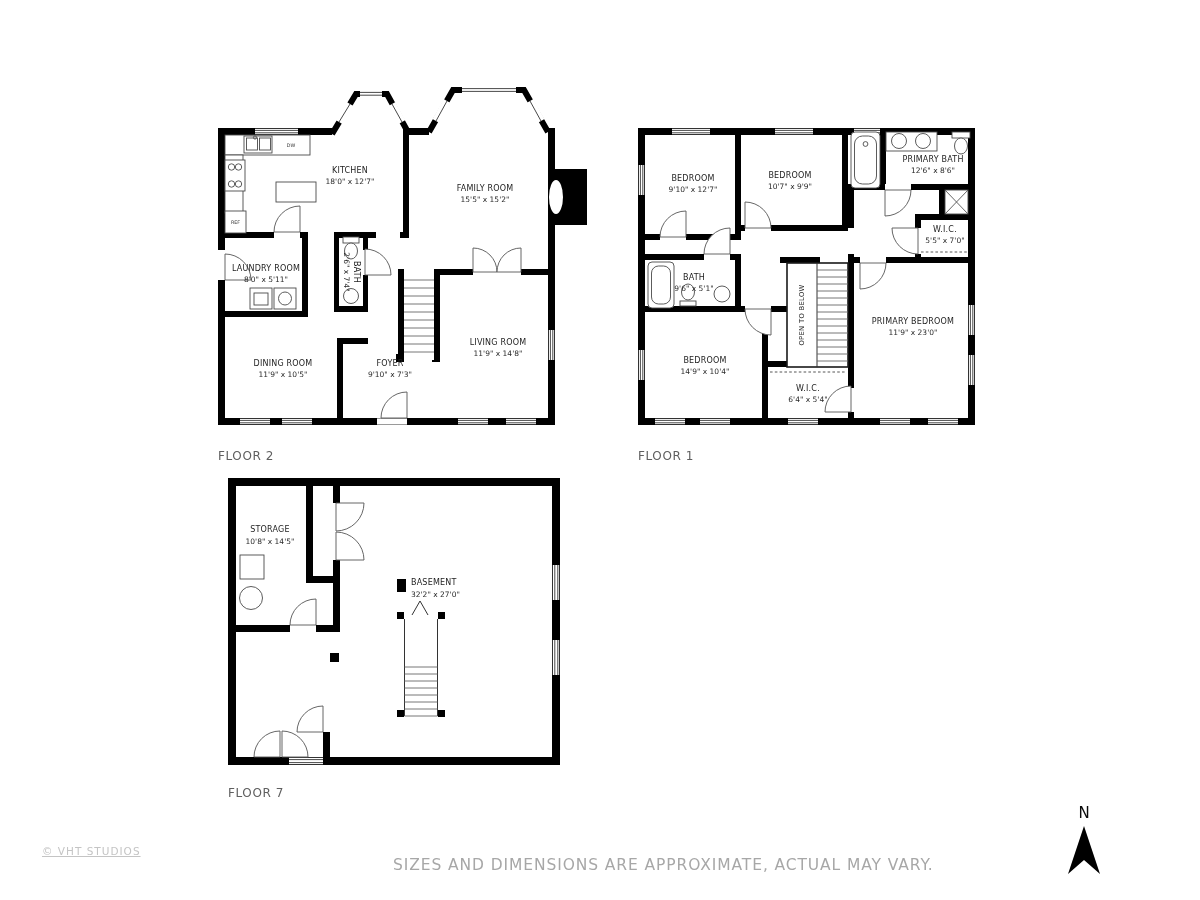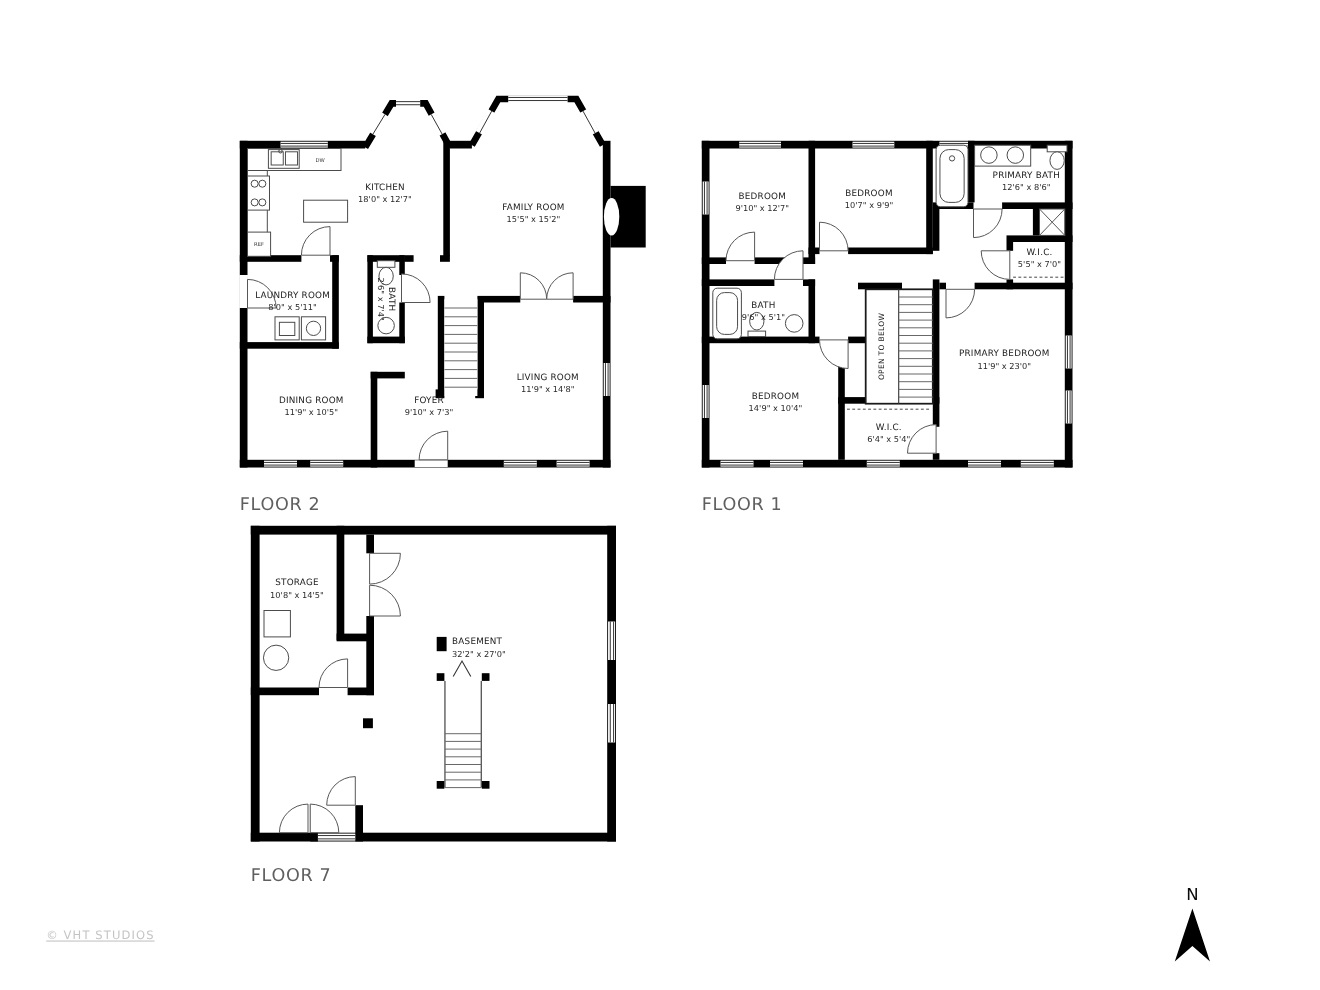--- a/index.html
+++ b/index.html
@@ -6,7 +6,7 @@
   .canvas{position:relative;width:1200px;height:900px;background:#ffffff;overflow:hidden;
           font-family:"DejaVu Sans", sans-serif;}
   .plan{position:absolute;}
-  .caption{position:absolute;font-size:16px;color:#5f5f5f;letter-spacing:.6px;font-weight:500;}
+  .caption{position:absolute;font-size:12px;color:#5f5f5f;letter-spacing:.6px;font-weight:500;}
   .copyright{position:absolute;left:42px;top:845px;font-size:10.5px;color:#c4c4c4;letter-spacing:1px;text-decoration:underline;}
   .disclaimer{position:absolute;left:393px;top:856px;font-size:15.5px;color:#a7a7a7;letter-spacing:.9px;}
   

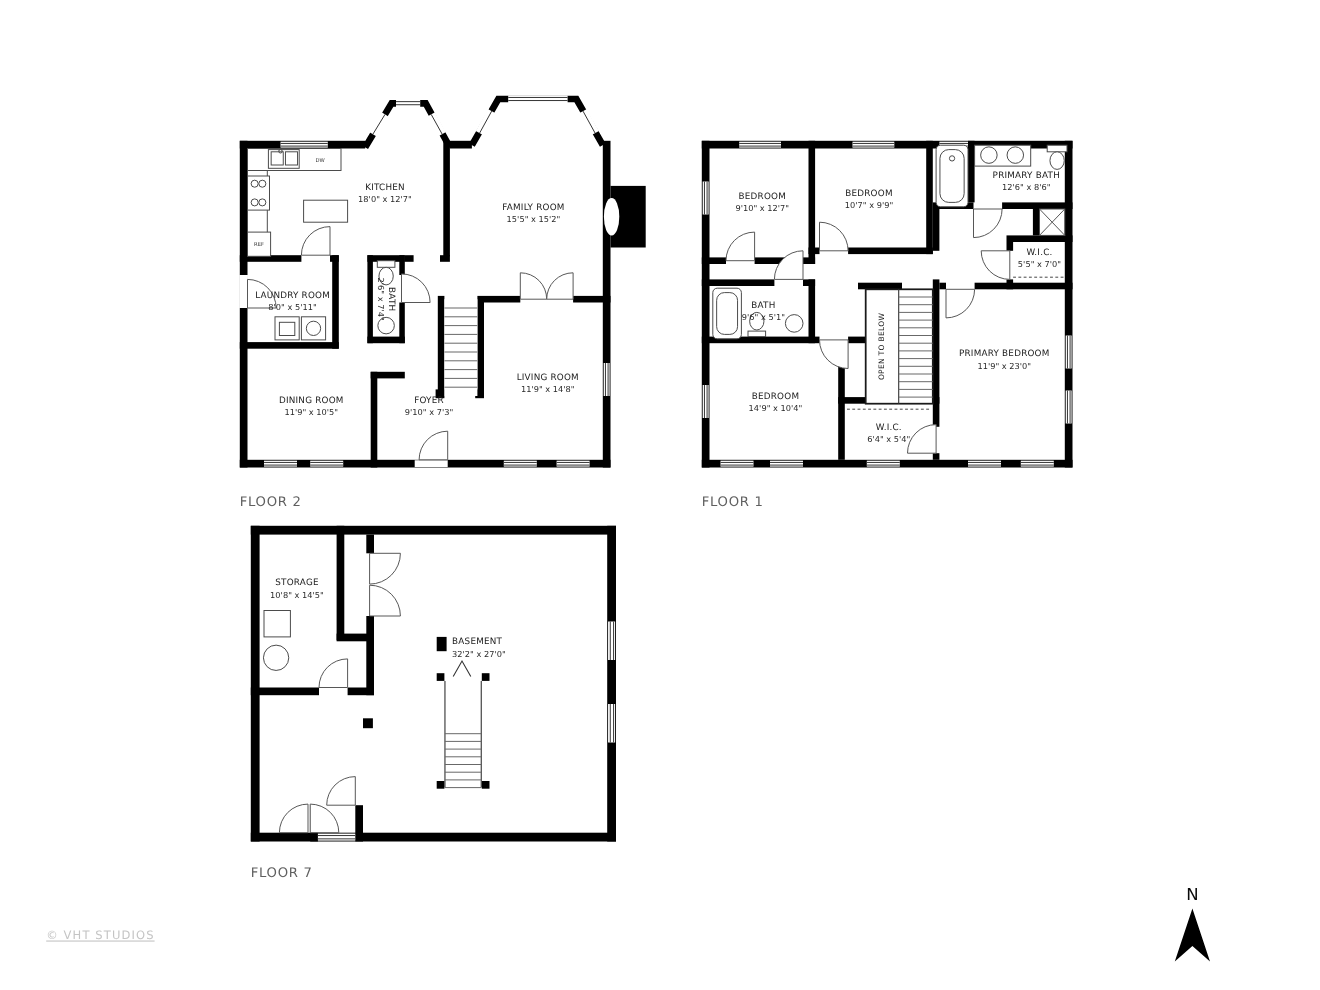--- a/index.html
+++ b/index.html
@@ -403,6 +403,7 @@
   </svg>
 
   <div class="copyright">© VHT STUDIOS</div>
+  <div class="disclaimer">SIZES AND DIMENSIONS ARE APPROXIMATE, ACTUAL MAY VARY.</div>
 
 </div>
 

